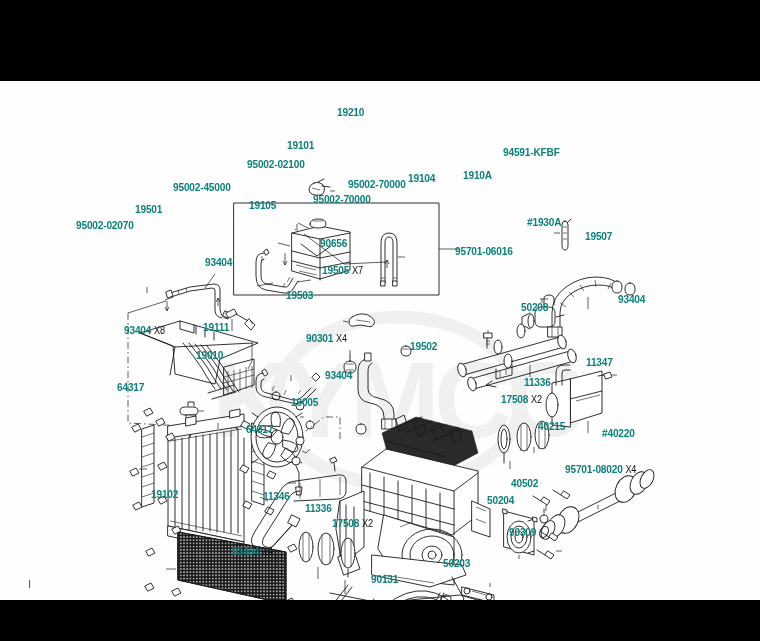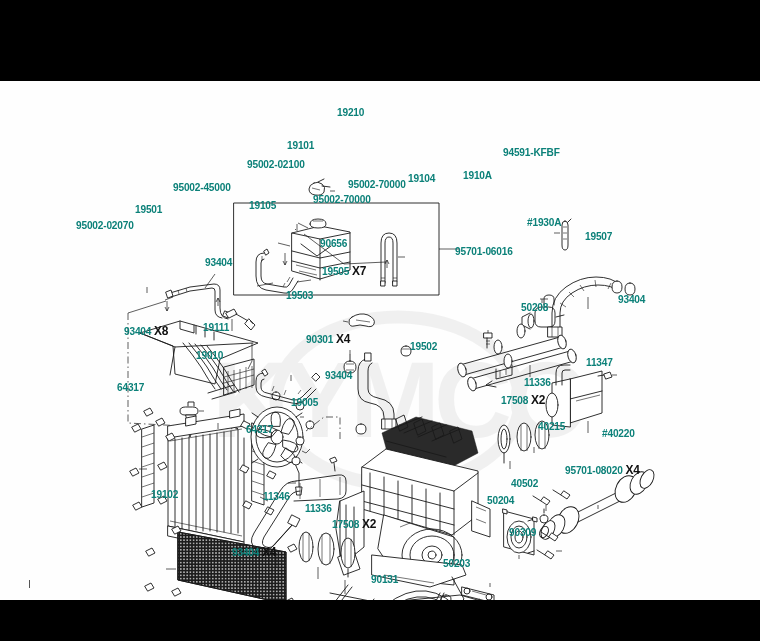--- a/index.html
+++ b/index.html
@@ -13,7 +13,7 @@
   .lbl{position:absolute;color:#0c8179;font-family:"Liberation Sans",sans-serif;
        font-size:11px;font-weight:bold;letter-spacing:-0.2px;white-space:nowrap;
        line-height:11px;transform:scaleX(0.92);transform-origin:left center;}
-  .qty{color:#111;font-weight:bold;font-size:13px;margin-left:3px;}
+  .qty{color:#111;font-weight:normal;font-size:10px;margin-left:3px;}
   #corner-tick{position:absolute;left:29px;top:499px;width:1px;height:8px;background:#555;}
 </style>
 </head>

